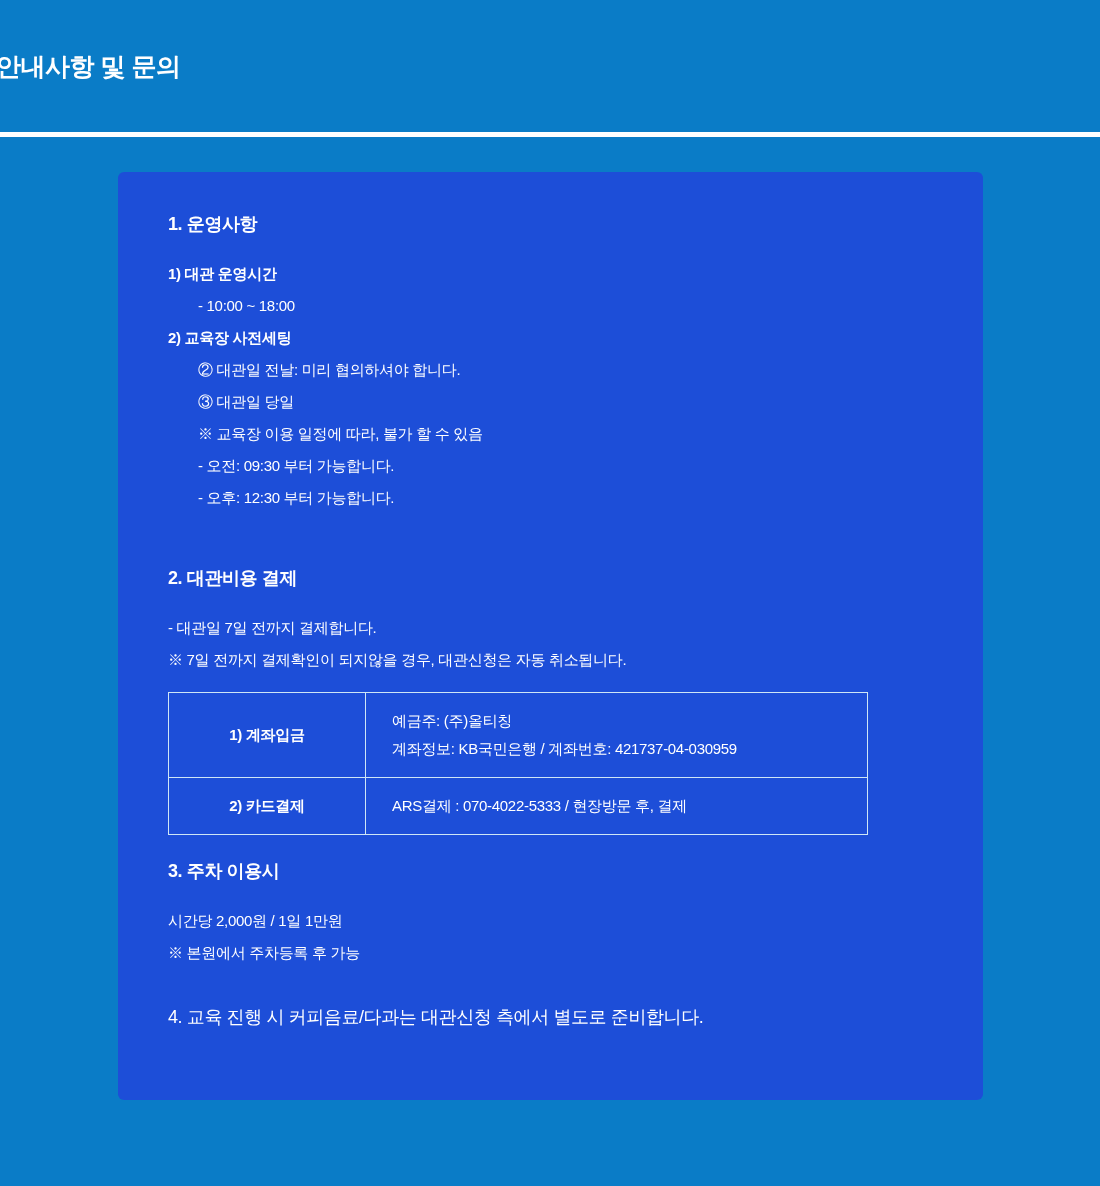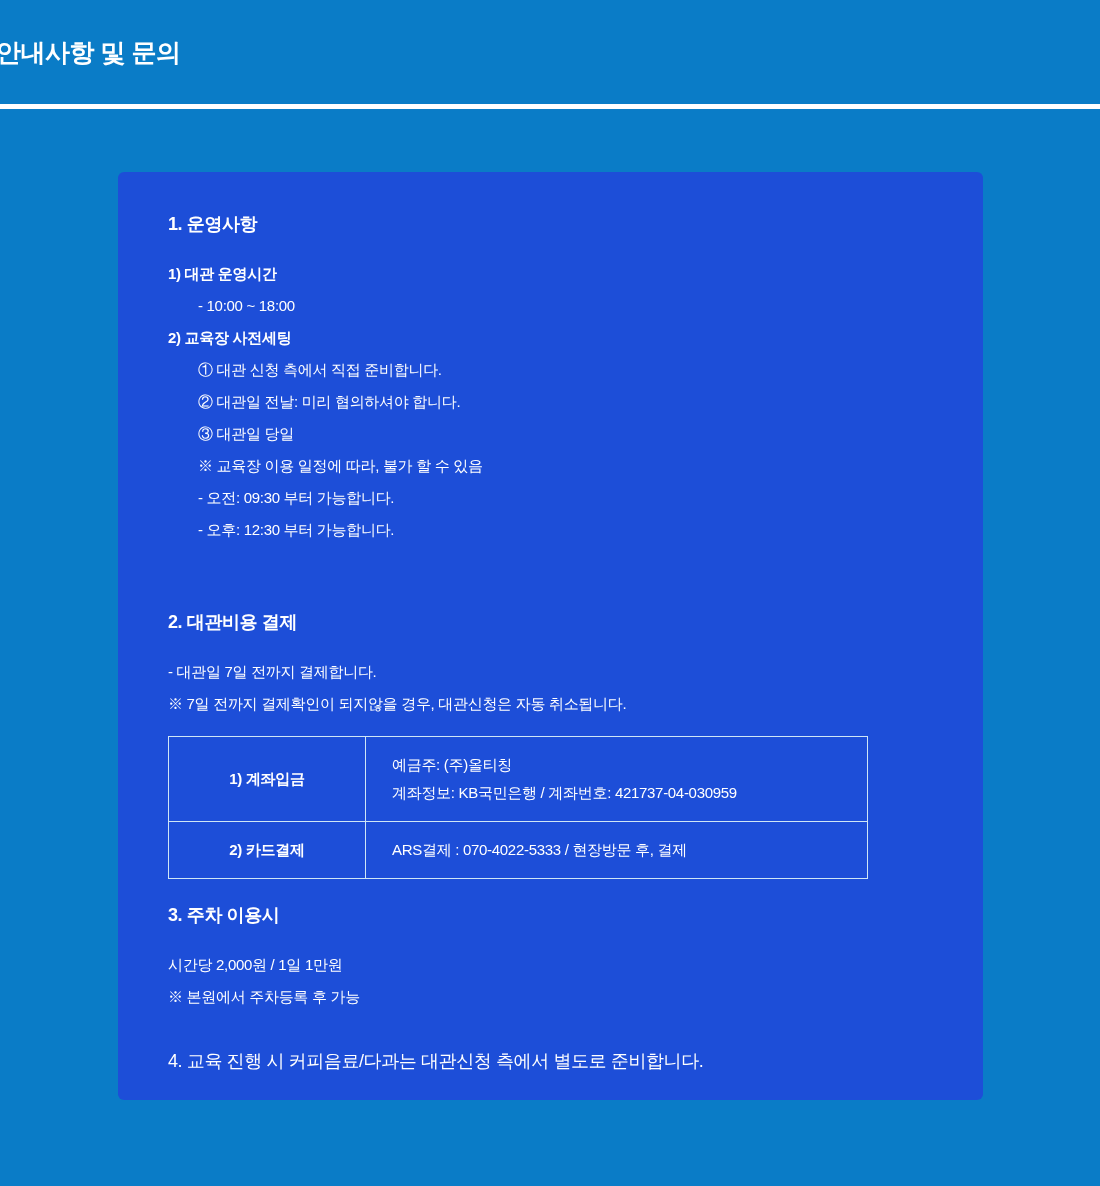--- a/index.html
+++ b/index.html
@@ -18,7 +18,7 @@
 
   
   .page-header {
-    height: 104px;
+    height: 132px;
     box-sizing: border-box;
     padding: 0 0 0 0;
     display: flex;

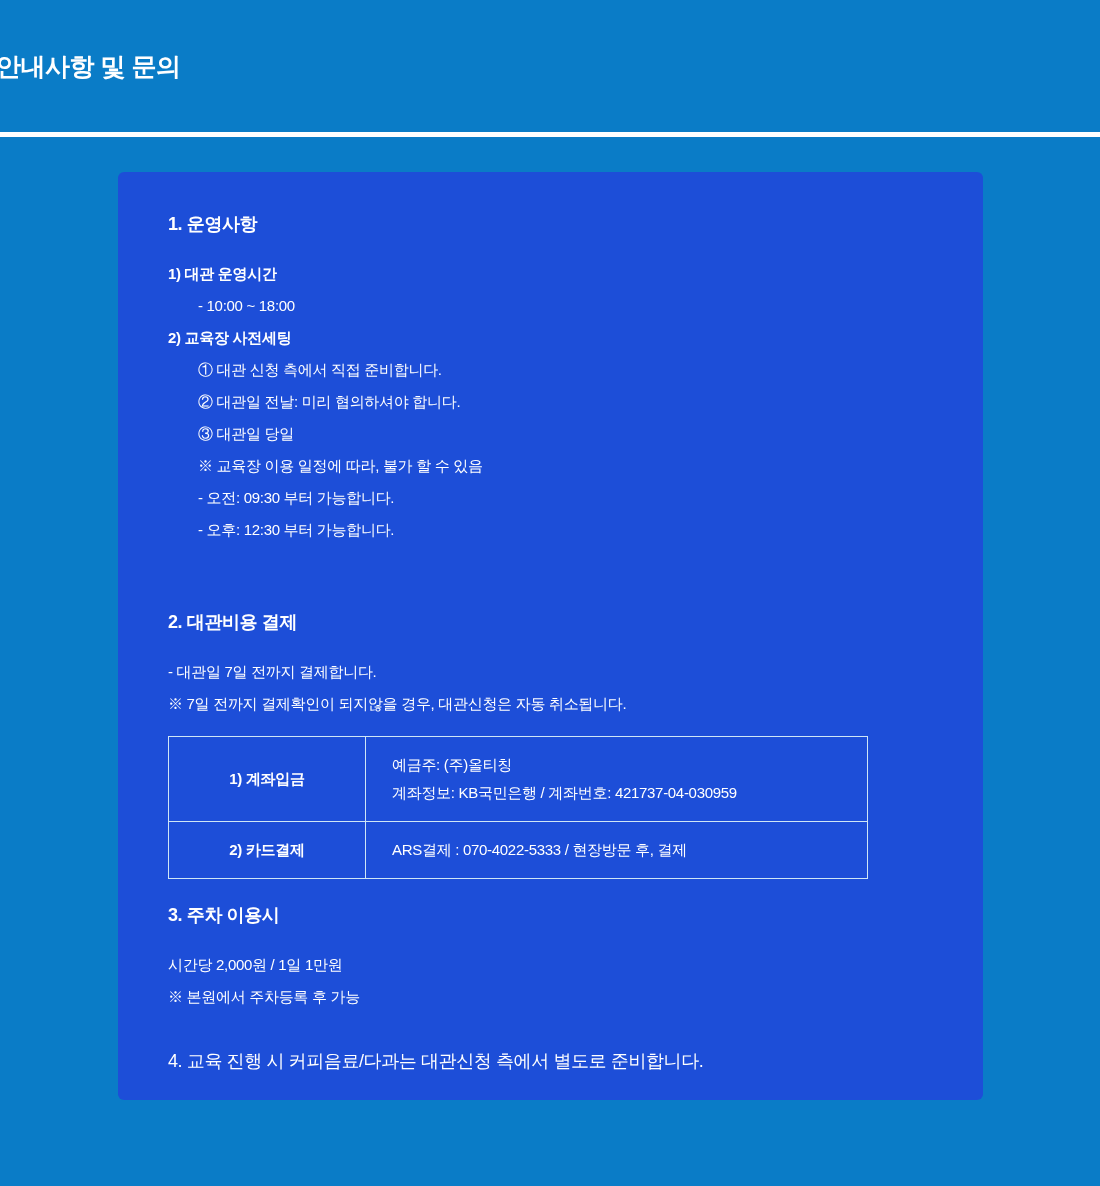--- a/index.html
+++ b/index.html
@@ -116,7 +116,6 @@
     <div class="line bold indent-1">1) 대관 운영시간</div>
     <div class="line indent-2">- 10:00 ~ 18:00</div>
     <div class="line bold indent-1">2) 교육장 사전세팅</div>
-    <div class="line indent-2">① 대관 신청 측에서 직접 준비합니다.</div>
     <div class="line indent-2">② 대관일 전날: 미리 협의하셔야 합니다.</div>
     <div class="line indent-2">③ 대관일 당일</div>
     <div class="line indent-2">※ 교육장 이용 일정에 따라, 불가 할 수 있음</div>

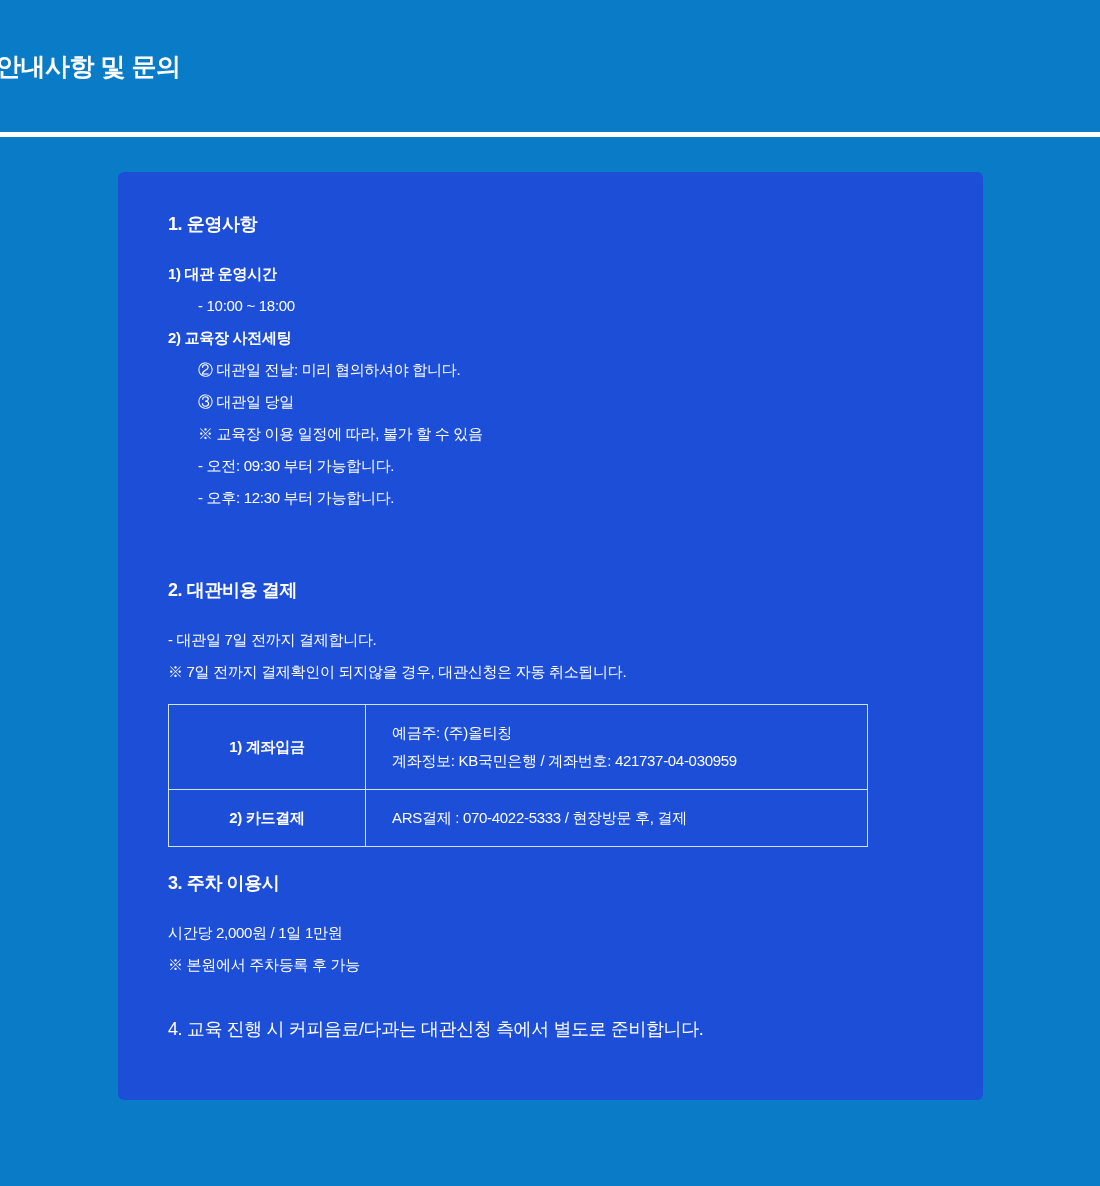--- a/index.html
+++ b/index.html
@@ -58,7 +58,7 @@
     letter-spacing: -0.4px;
     margin: 0 0 22px 0;
   }
-  .section-heading.sec2 { margin-top: 16px; }
+  .section-heading.sec2 { margin-top: 4px; }
 
   .line {
     font-size: 15px;

